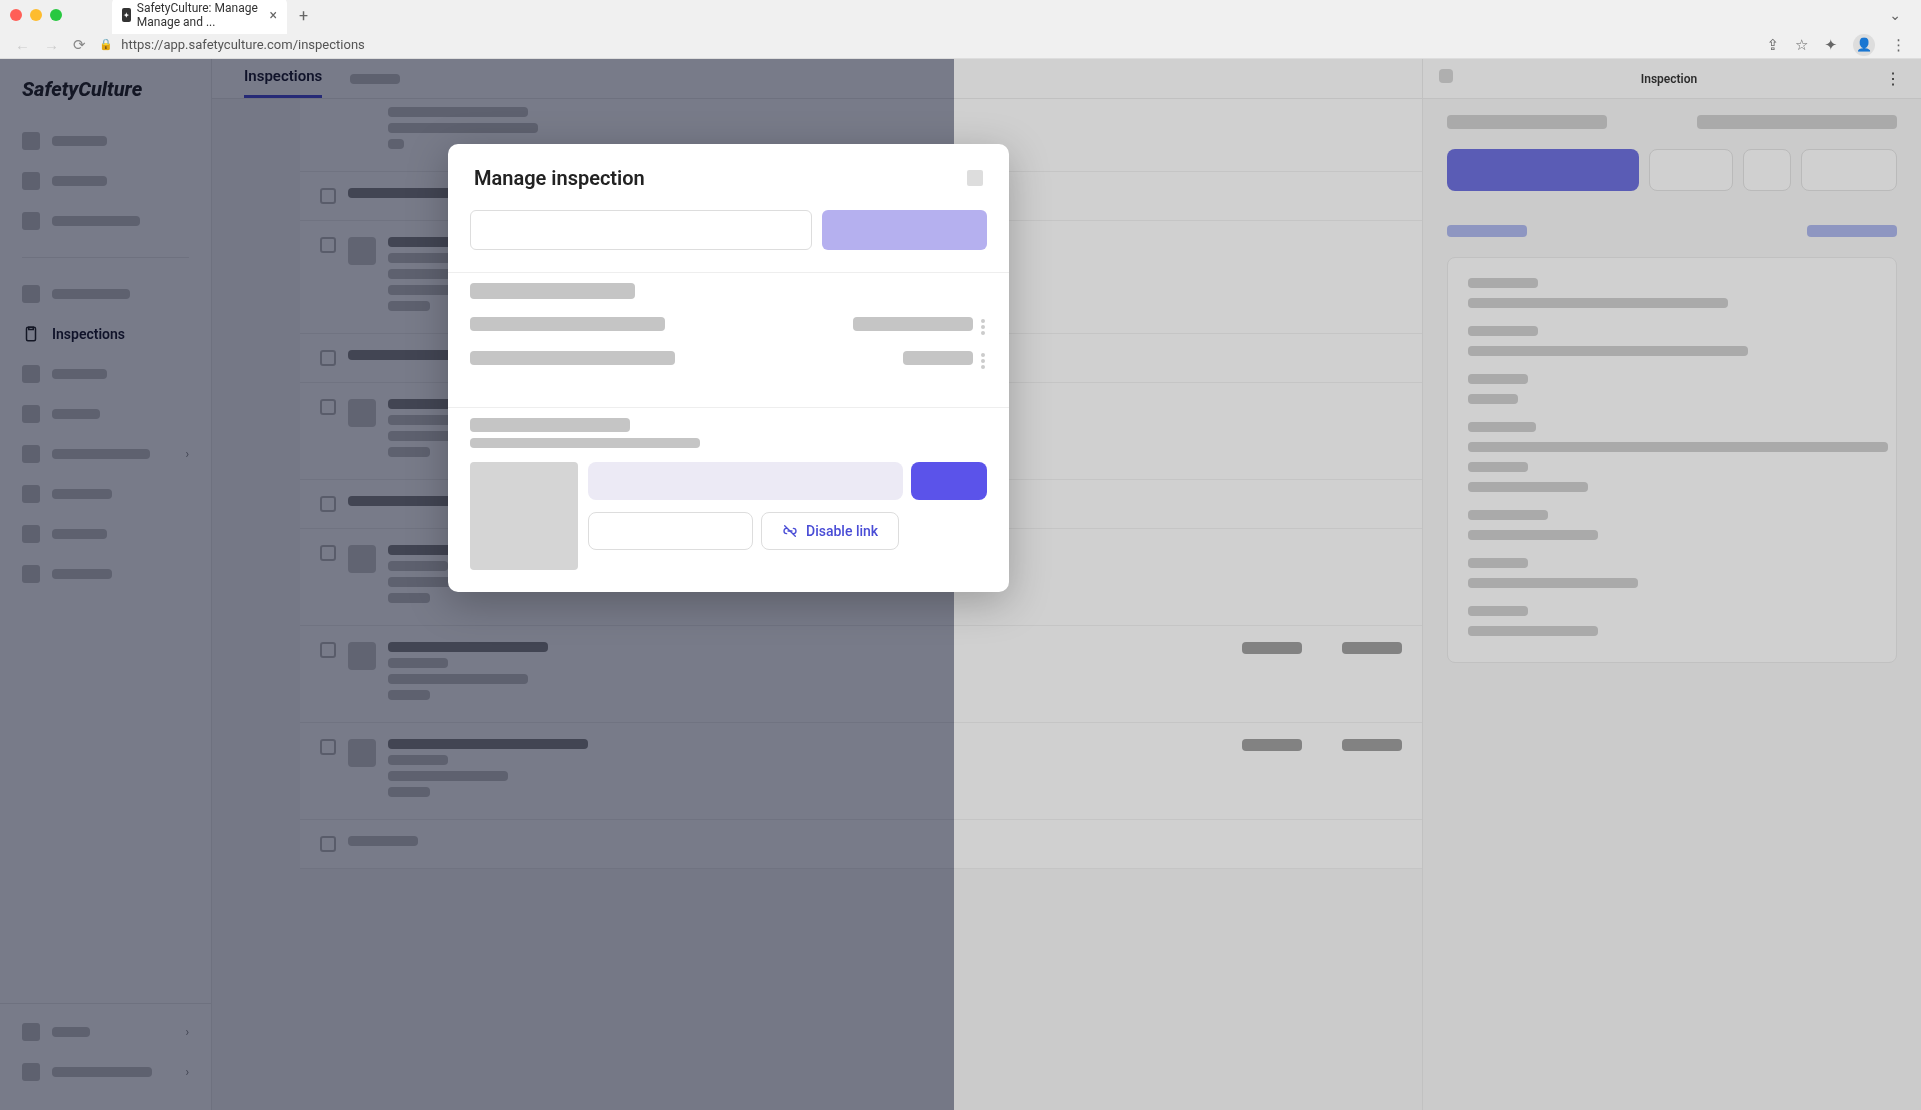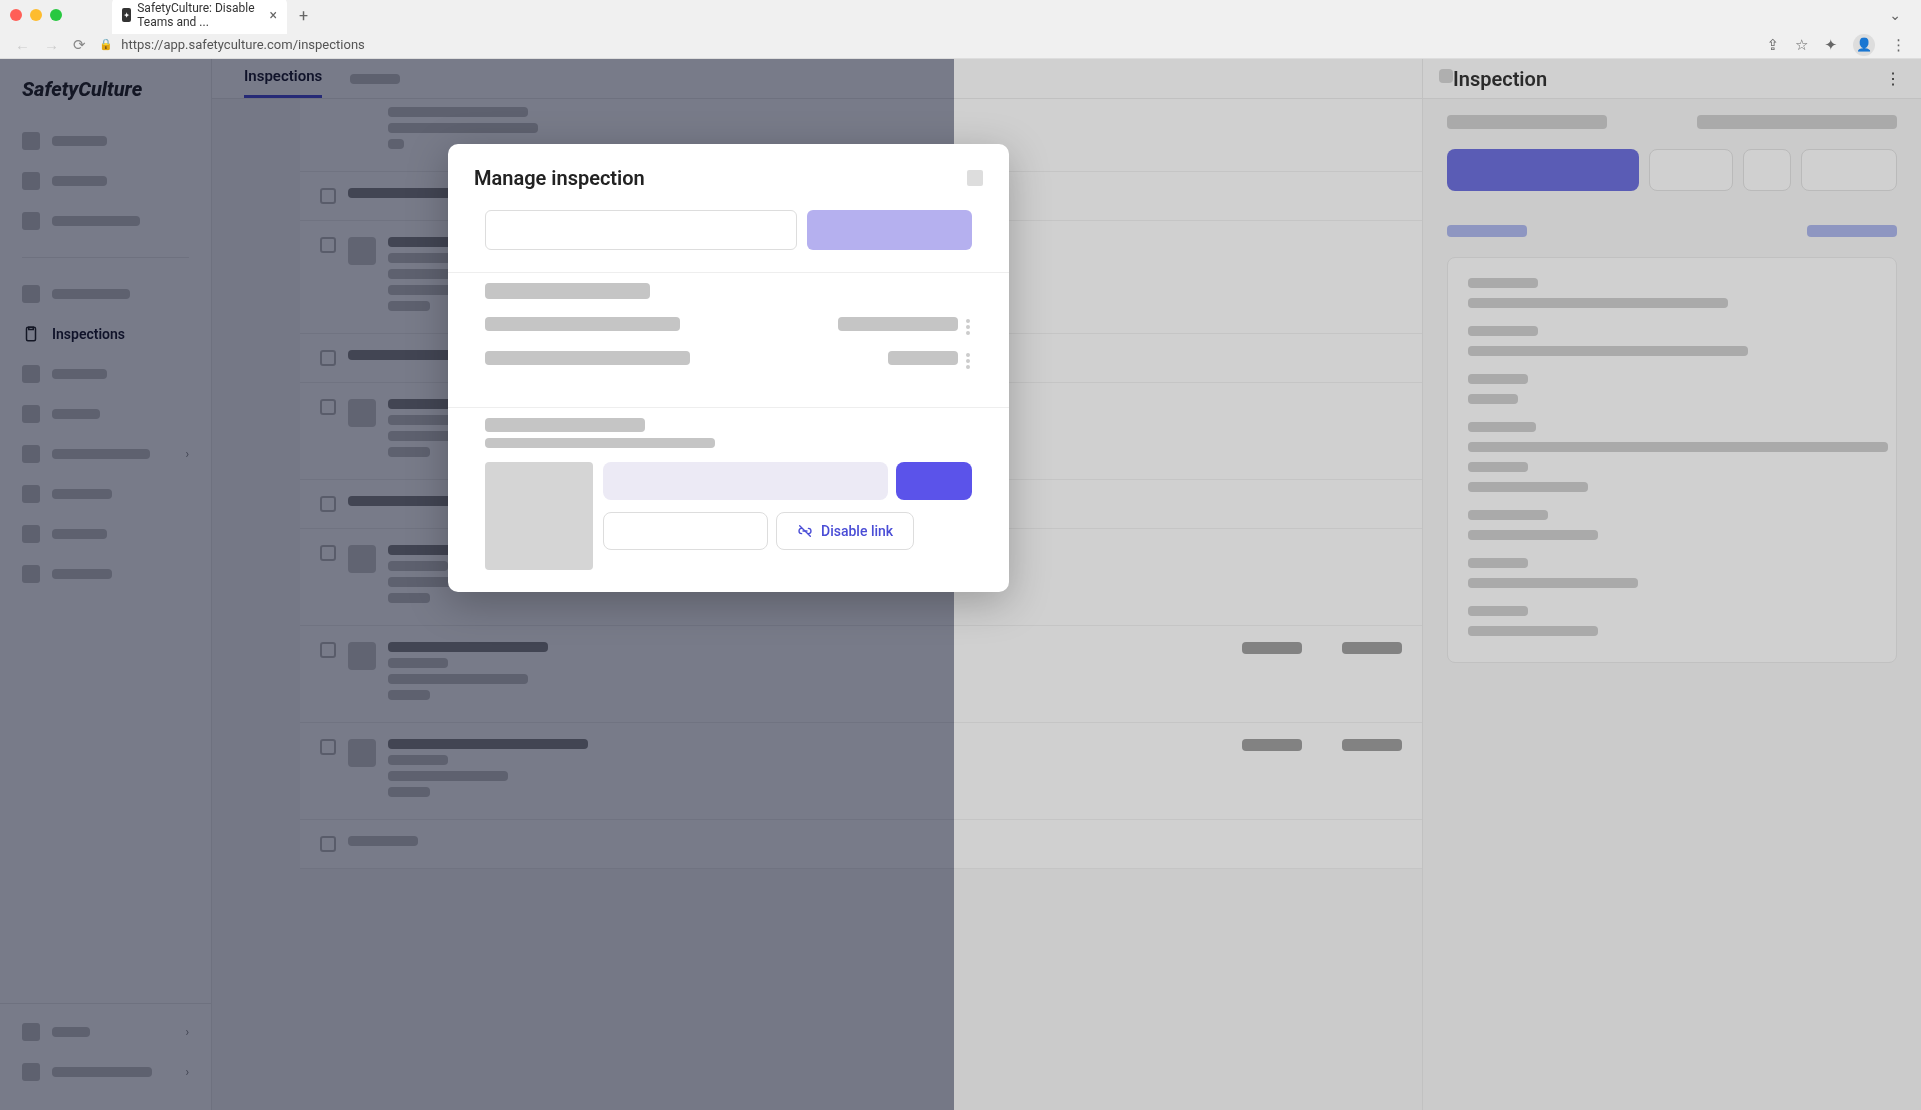--- a/index.html
+++ b/index.html
@@ -108,7 +108,7 @@
     </div>
     <div class="tab">
       <div class="tab-favicon">✦</div>
-      <span>SafetyCulture: Disable Teams and ...</span>
+      <span>SafetyCulture: Manage Manage and ...</span>
       <span class="tab-close">×</span>
     </div>
     <span class="new-tab">+</span>

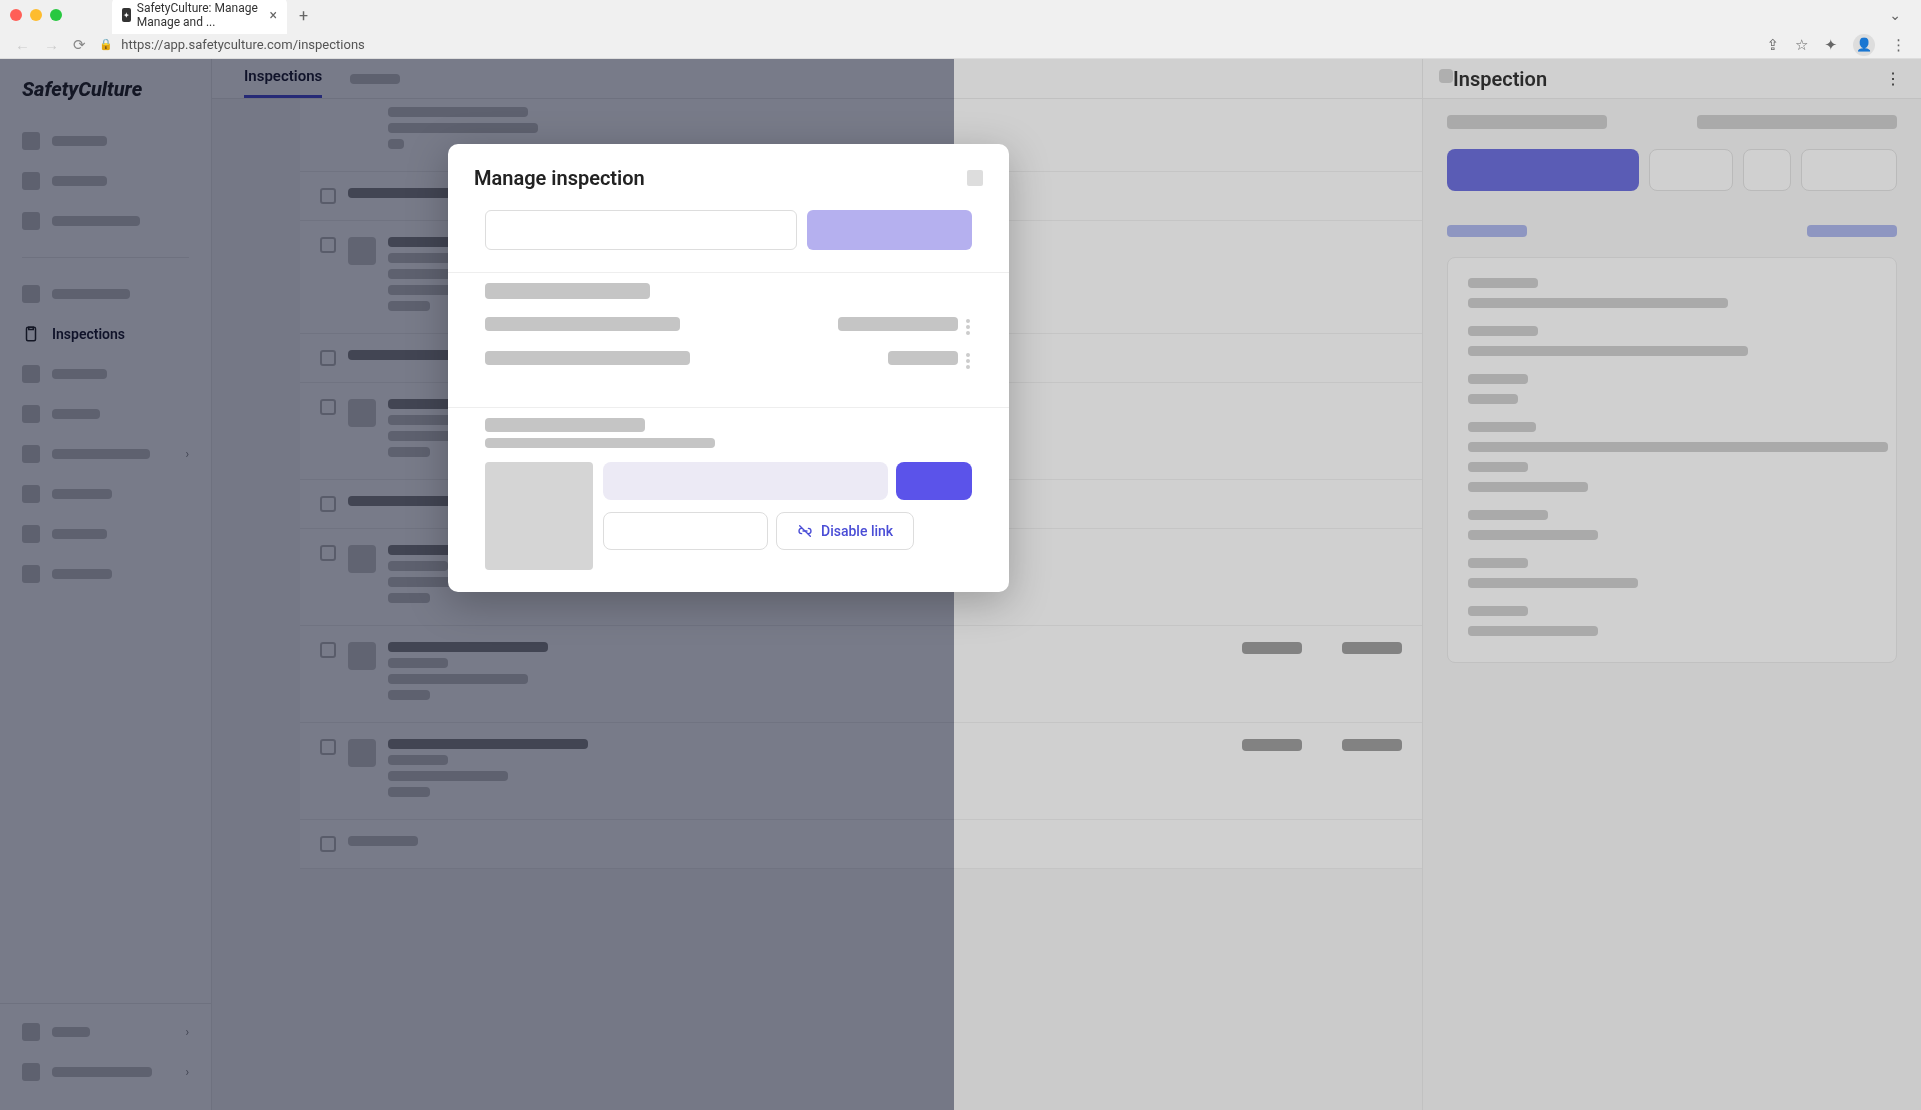--- a/index.html
+++ b/index.html
@@ -62,7 +62,7 @@
     
     .right-panel { width: 499px; background: #f8f8f8; border-left: 1px solid #e8e8e8; display:flex; flex-direction:column;}
     .rp-header { height: 40px; display: flex; align-items: center; padding: 0 16px; border-bottom: 1px solid #e8e8e8; background:#fff;}
-    .rp-title { flex: 1; font-size: 20px; font-weight: 600; }
+    .rp-title { flex: 1; text-align: center; font-size: 12px; font-weight: 600; }
     .rp-menu { width: 20px; }
     .rp-body { flex:1; padding: 16px 24px; overflow:hidden;}
     .rp-row { display:flex; gap:10px; margin-bottom:14px;}

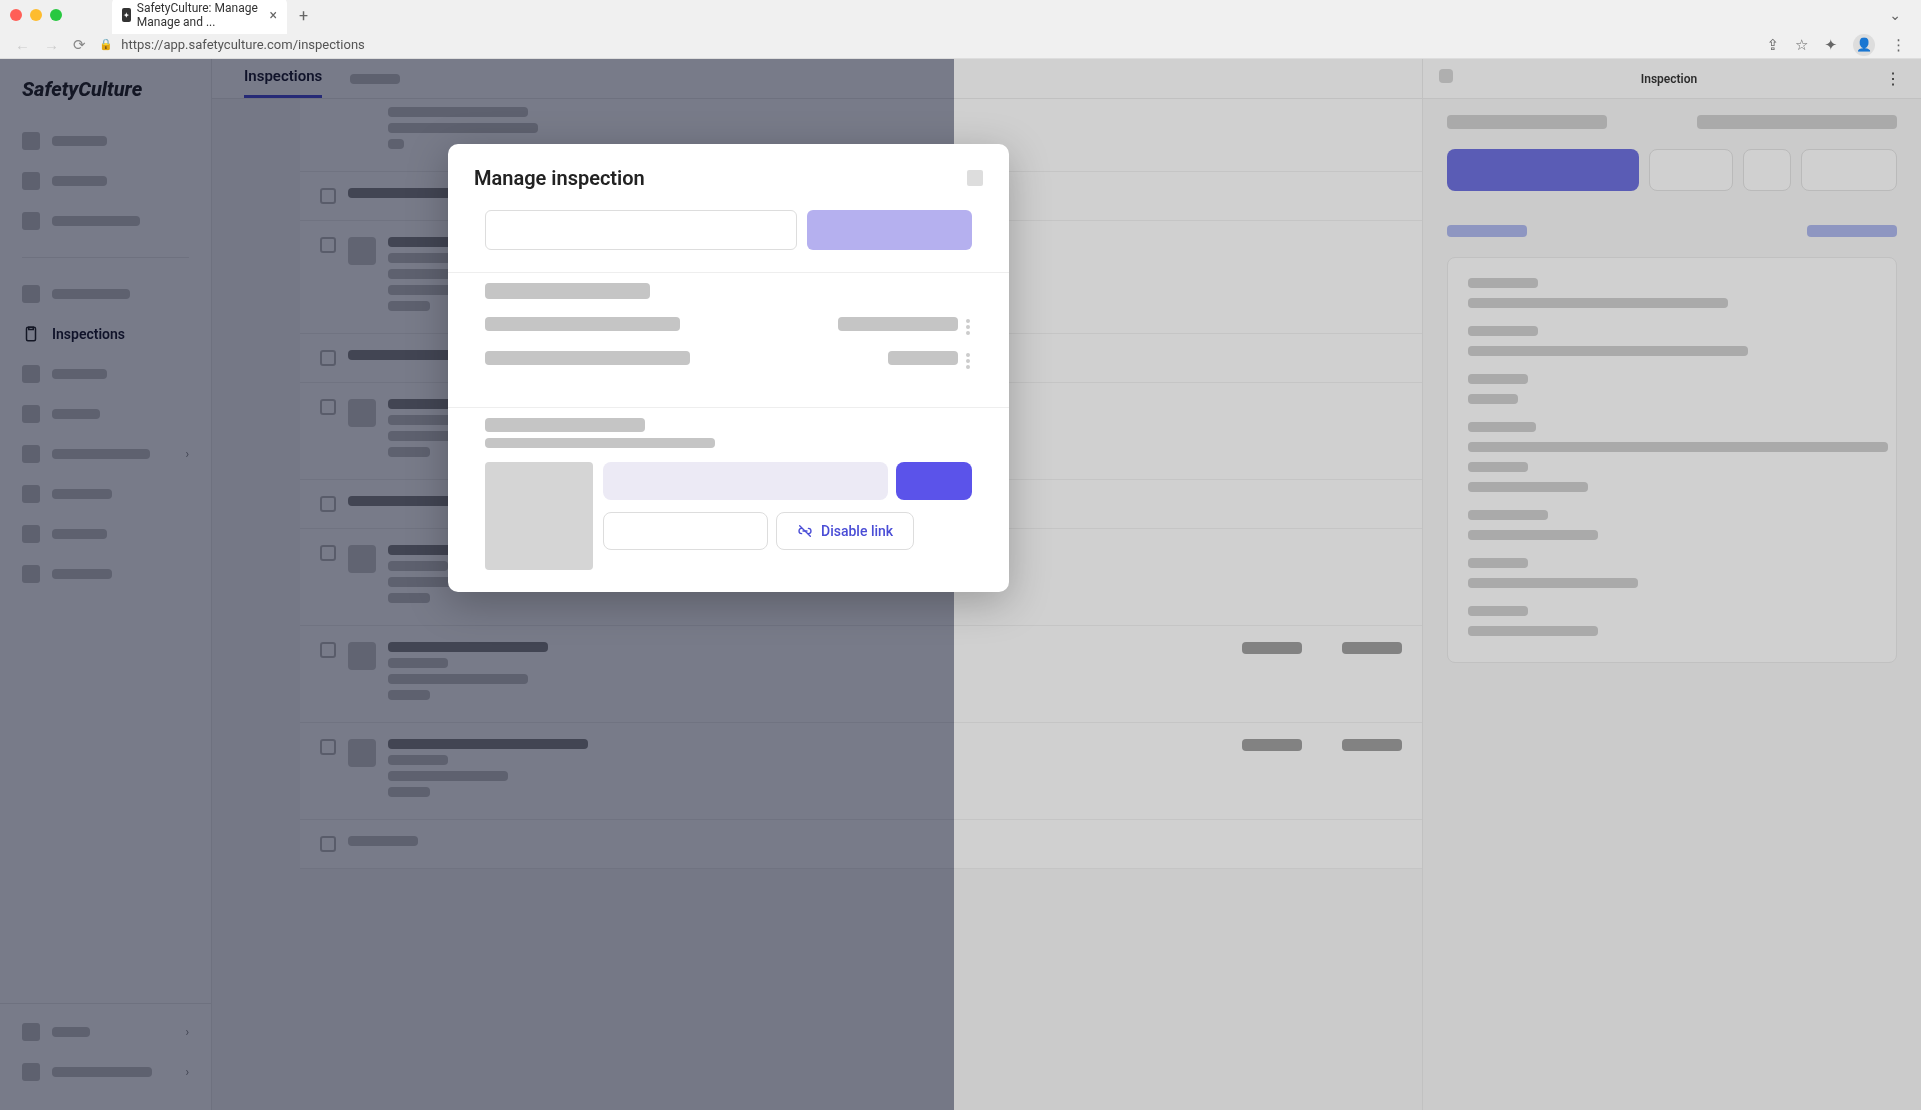--- a/index.html
+++ b/index.html
@@ -74,7 +74,7 @@
     .modal-header { display: flex; align-items: center; justify-content: space-between; padding: 22px 26px 10px; }
     .modal-title { font-size: 20px; font-weight: 600; color: #222; }
     .modal-close { width: 16px; height: 16px; background: #ddd; border-radius: 2px; cursor: pointer; }
-    .modal-section { padding: 10px 37px 22px; }
+    .modal-section { padding: 10px 22px 22px; }
     .modal-divider { height: 1px; background: #eee; }
     .input-row { display: flex; gap: 10px; }
     .text-input { flex: 1; height: 40px; border: 1px solid #ddd; border-radius: 6px; background: #fff; }

